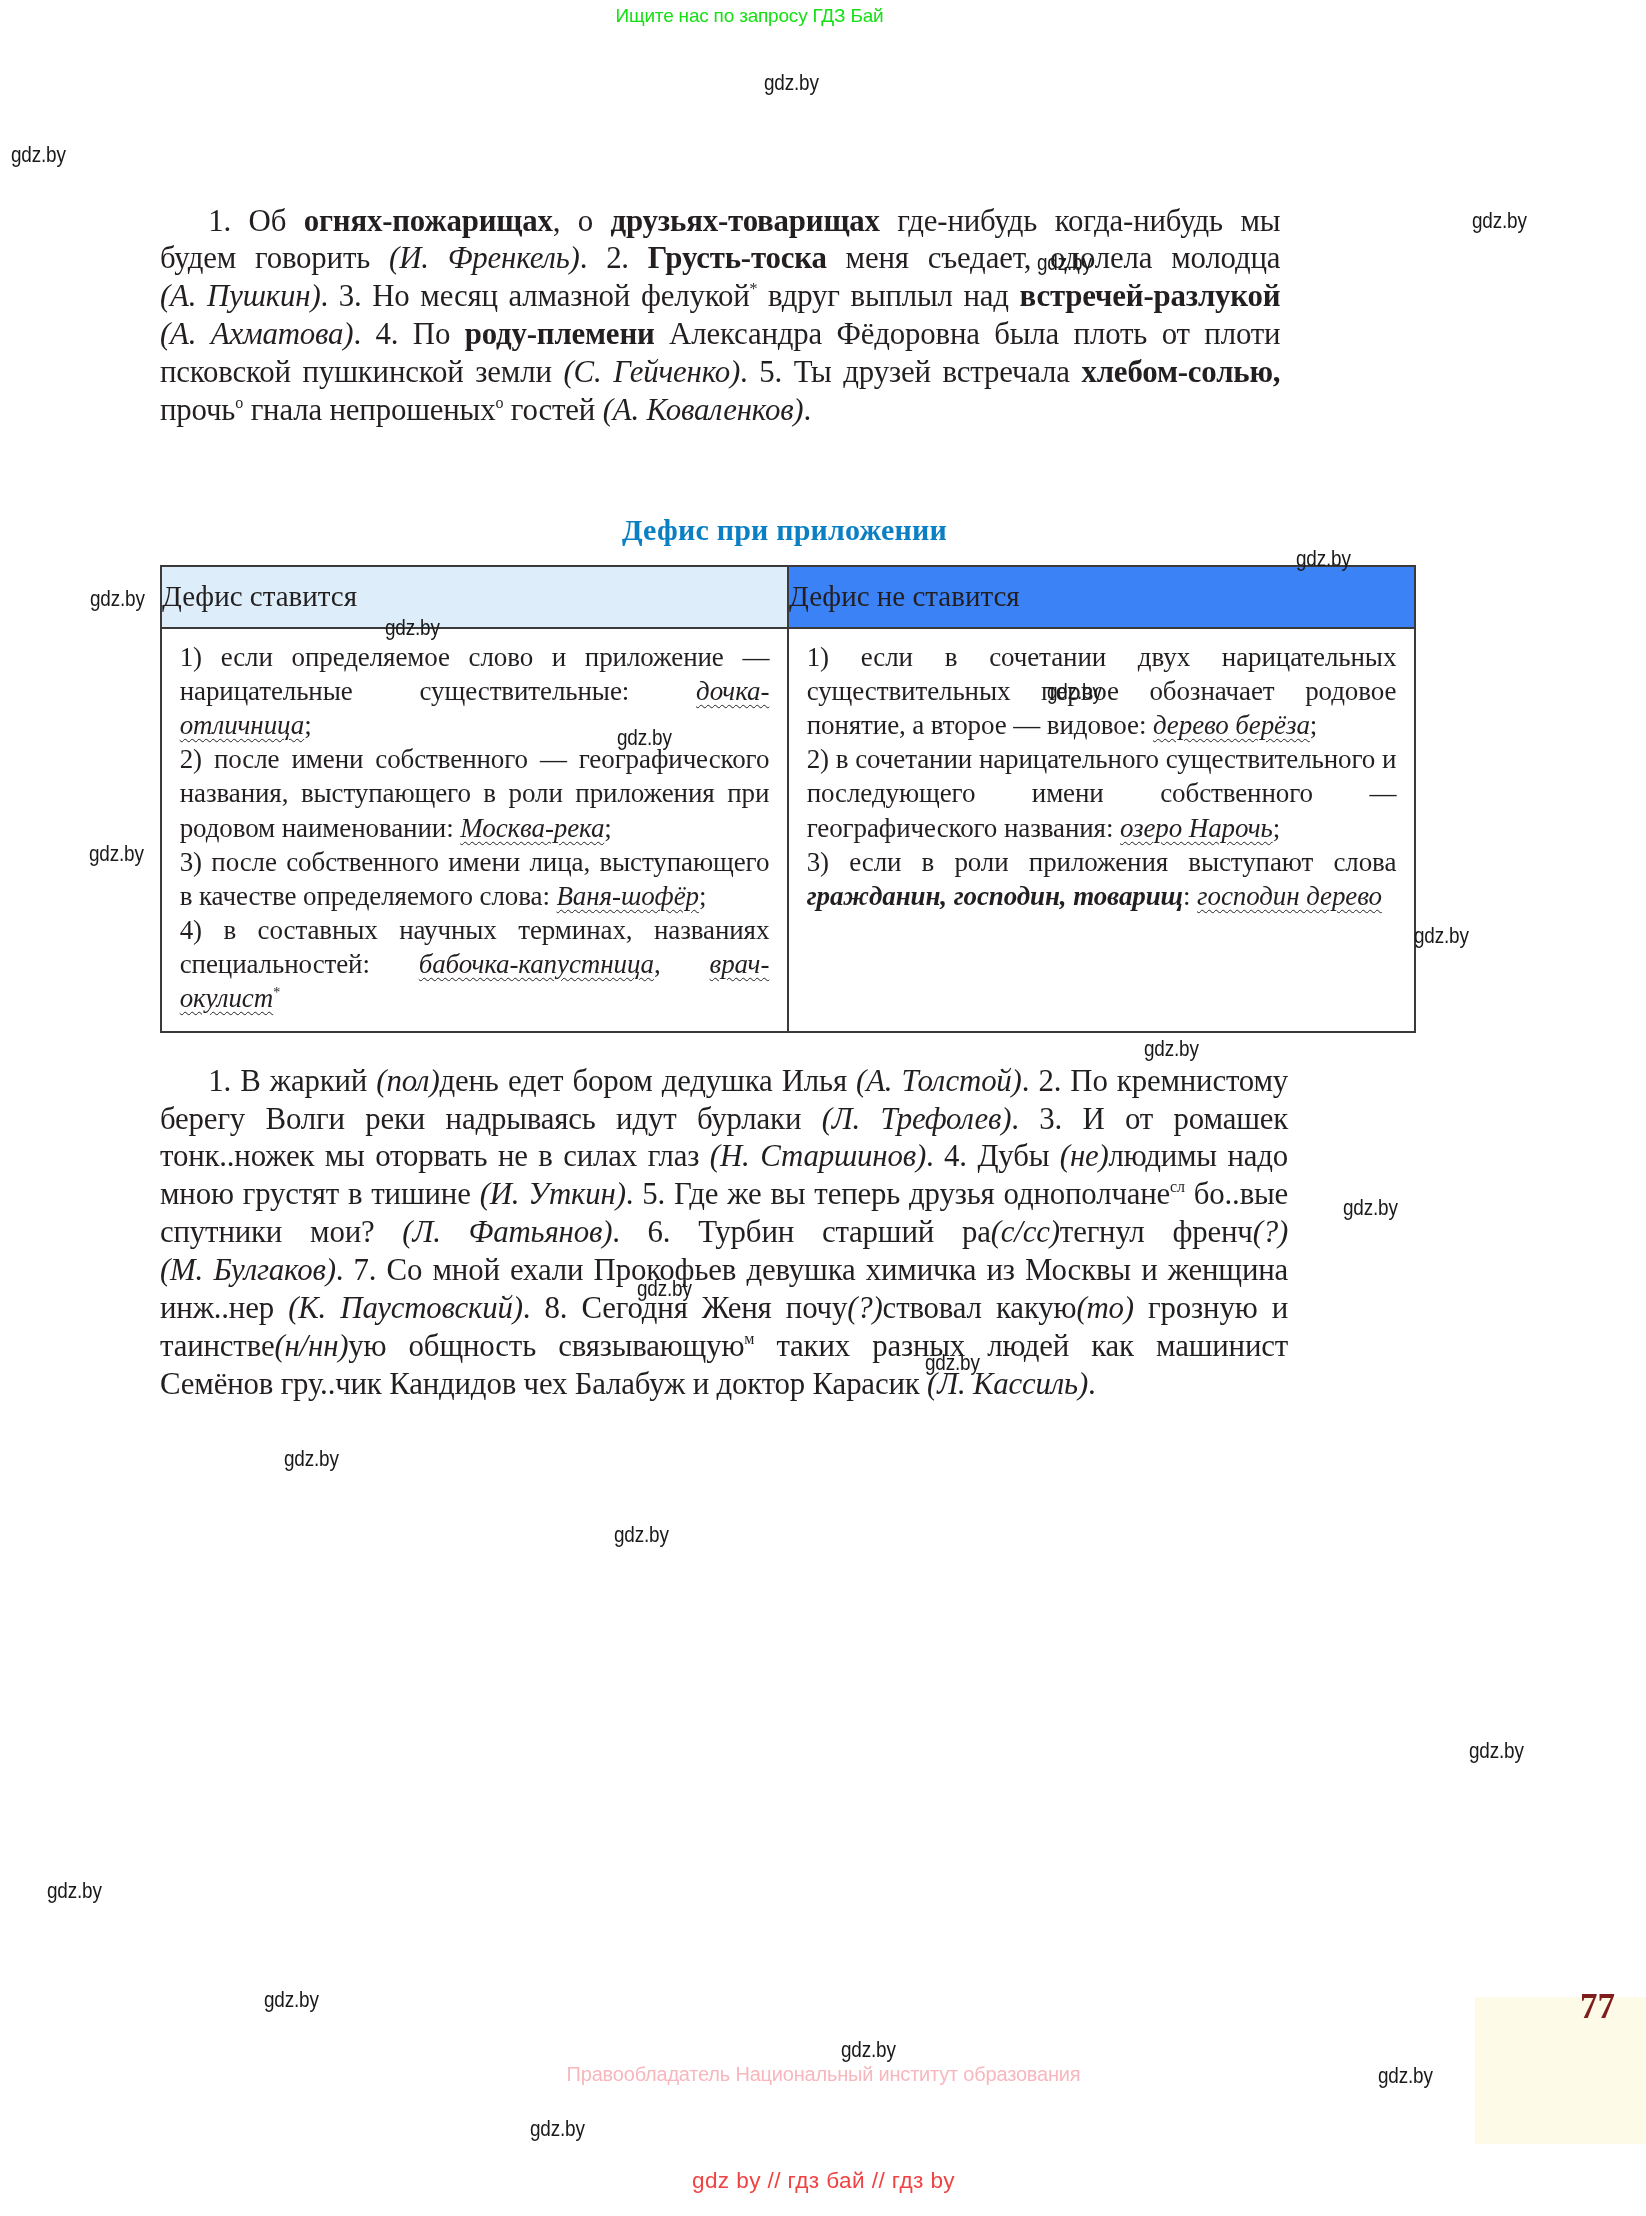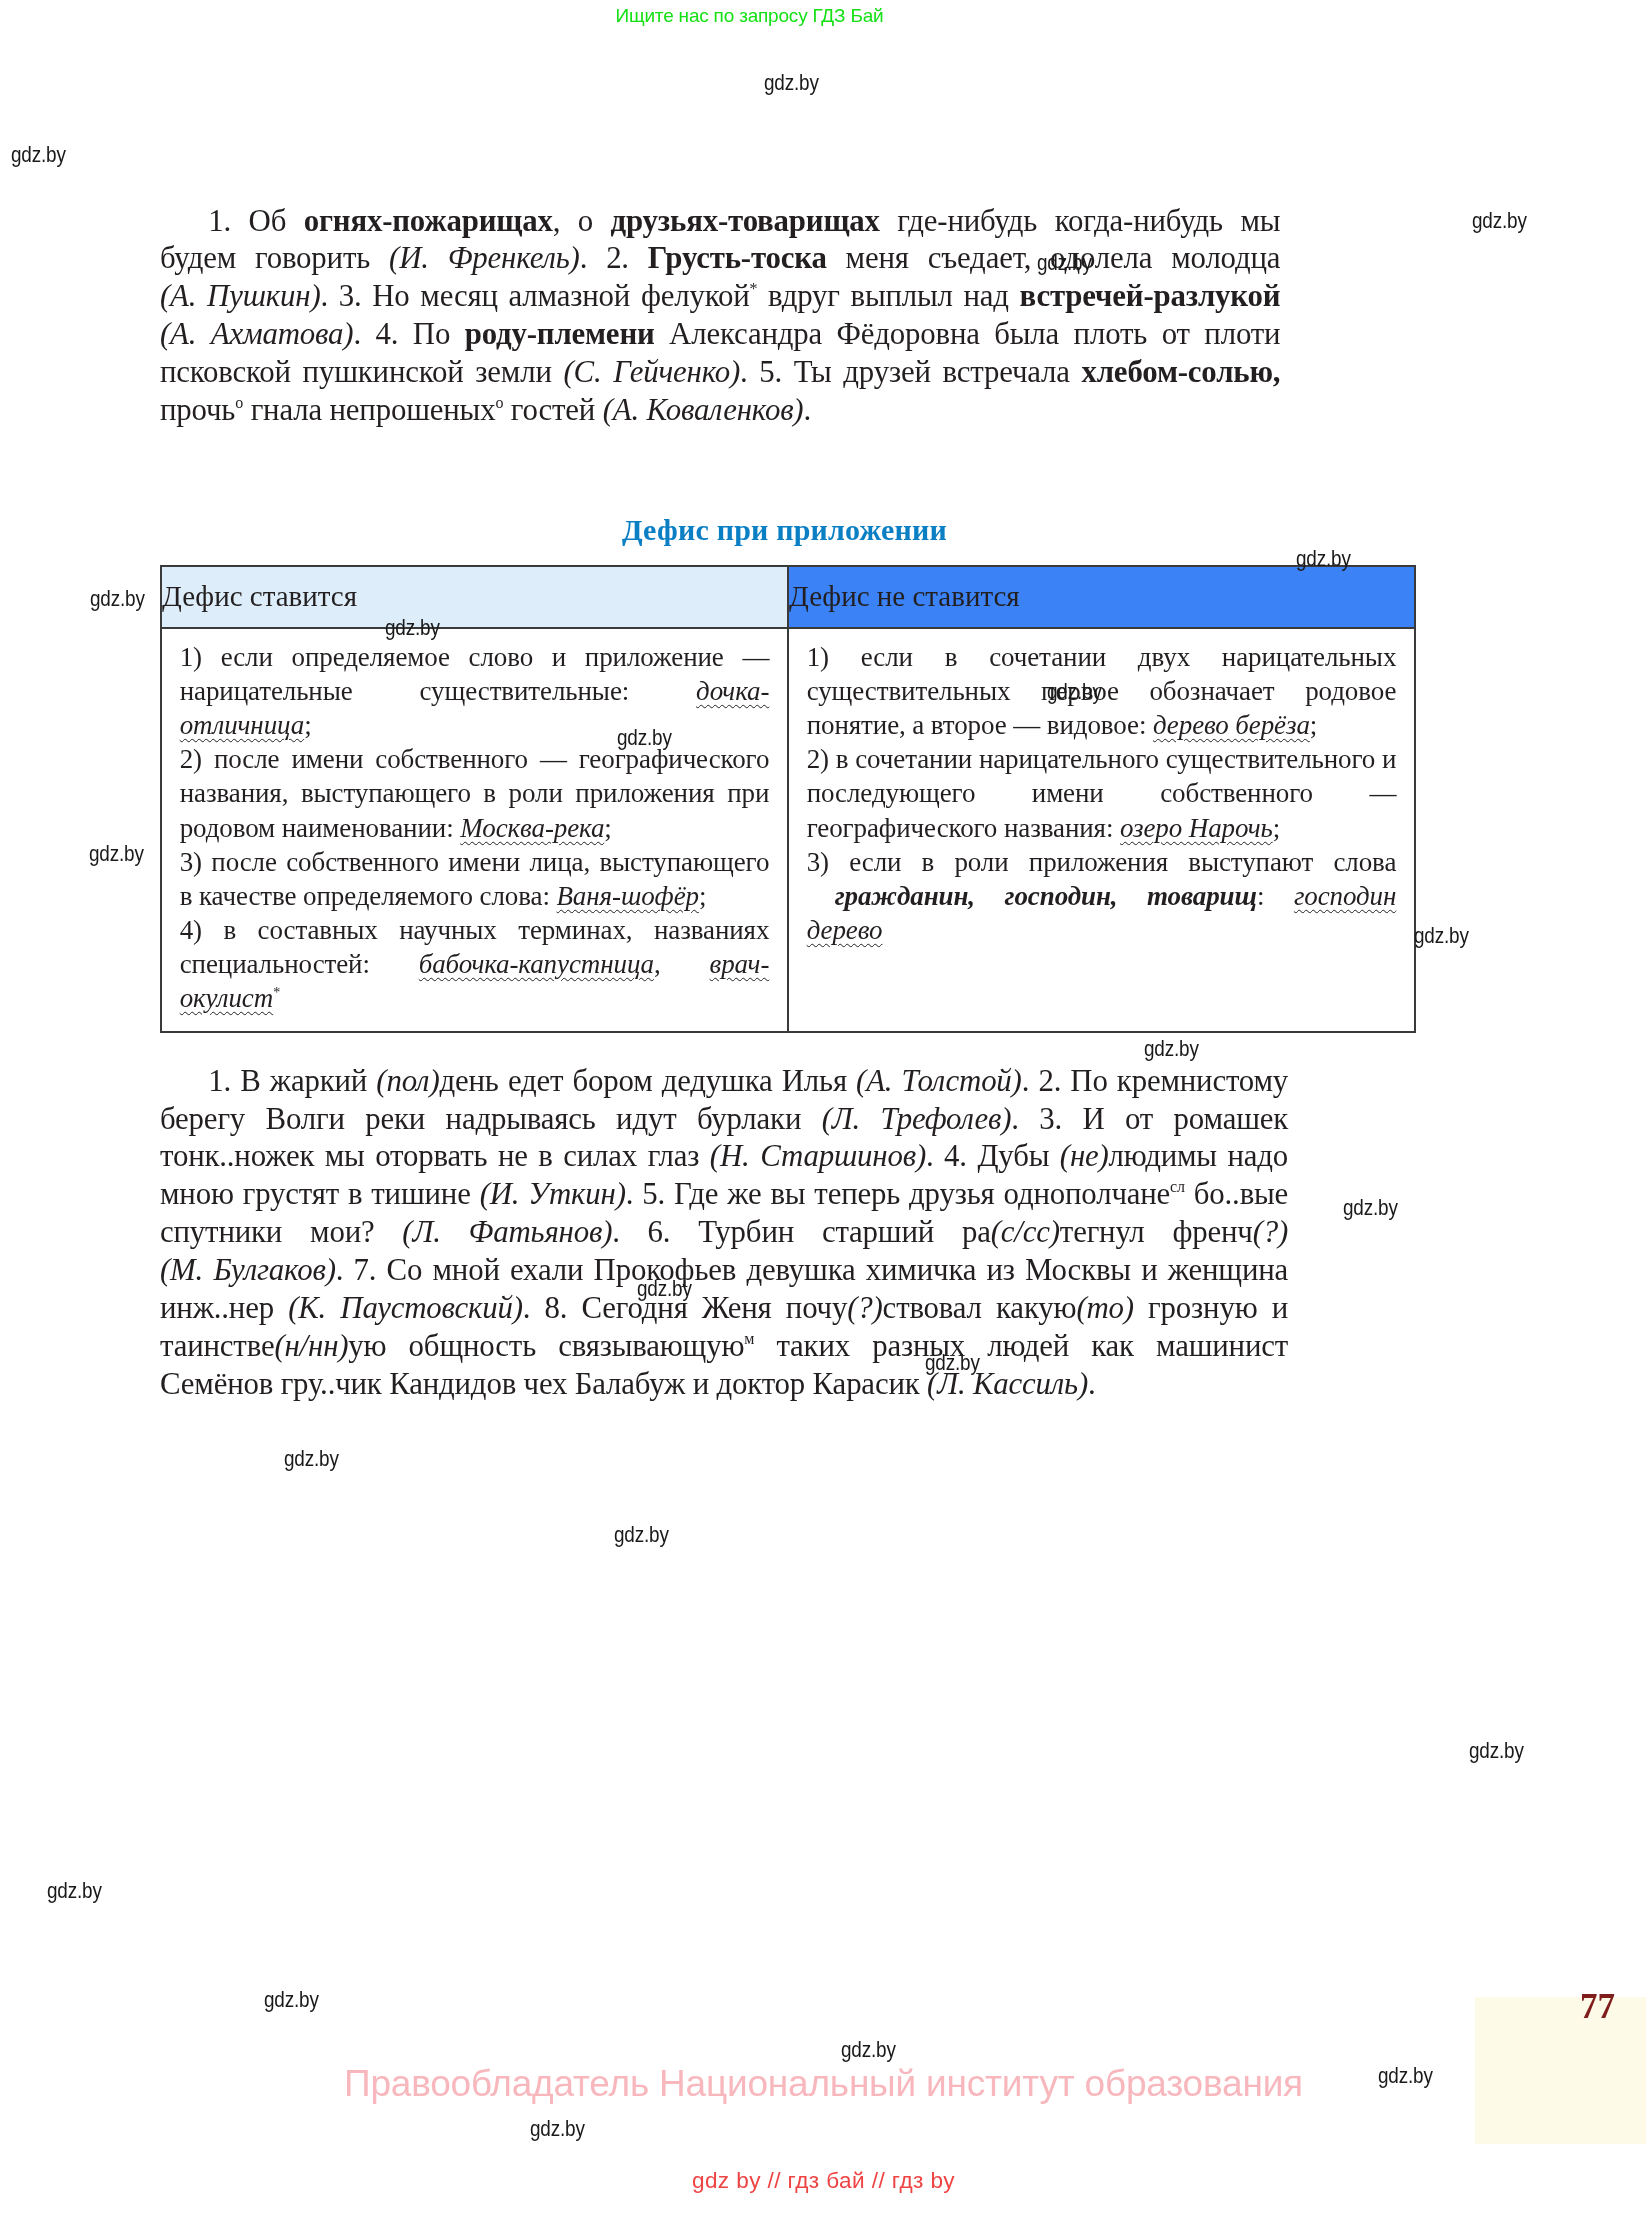--- a/index.html
+++ b/index.html
@@ -139,7 +139,7 @@
     text-underline-offset: 4px;
     text-decoration-color: #231f20;
   }
-  td b { font-weight: bold; font-style: italic; margin-left: 28px; }
+  td b { font-weight: bold; font-style: italic; }
 
   
   .pageno {

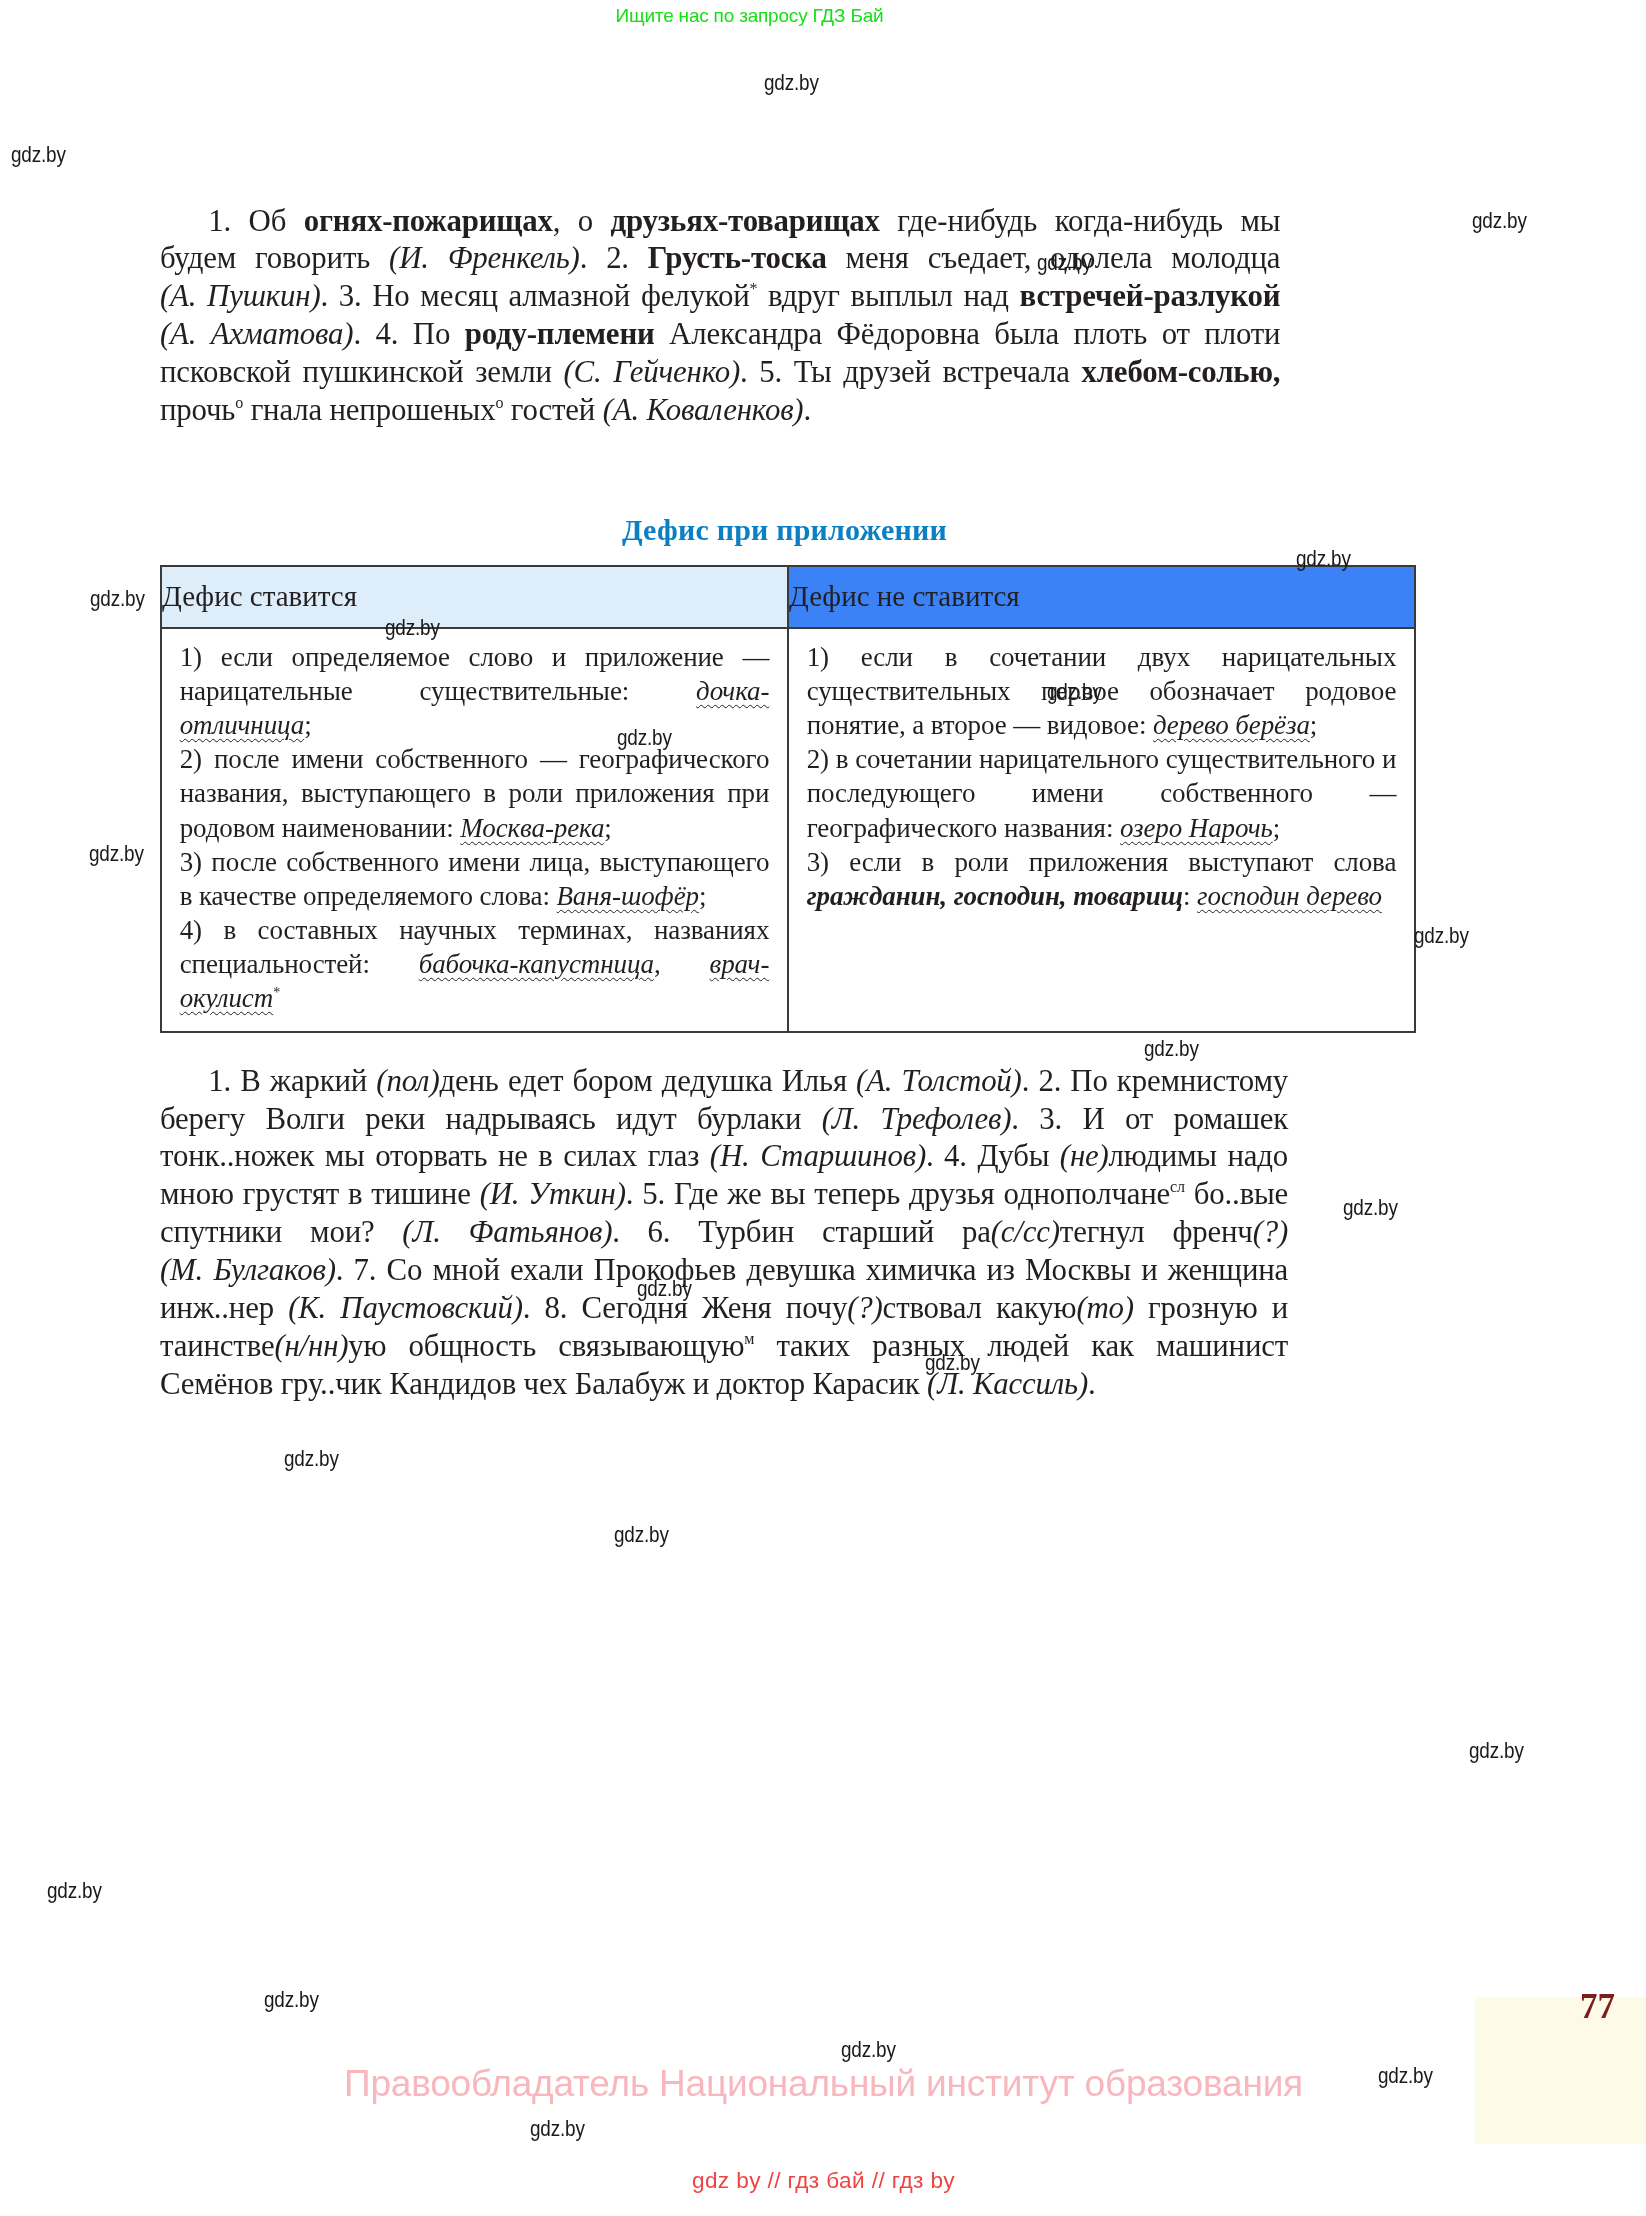--- a/index.html
+++ b/index.html
@@ -160,7 +160,7 @@
     width: 1647px;
     text-align: center;
     font-family: "Liberation Sans", sans-serif;
-    font-size: 37px;
+    font-size: 20px;
     color: #f7b7bd;
     letter-spacing: -0.2px;
   }

